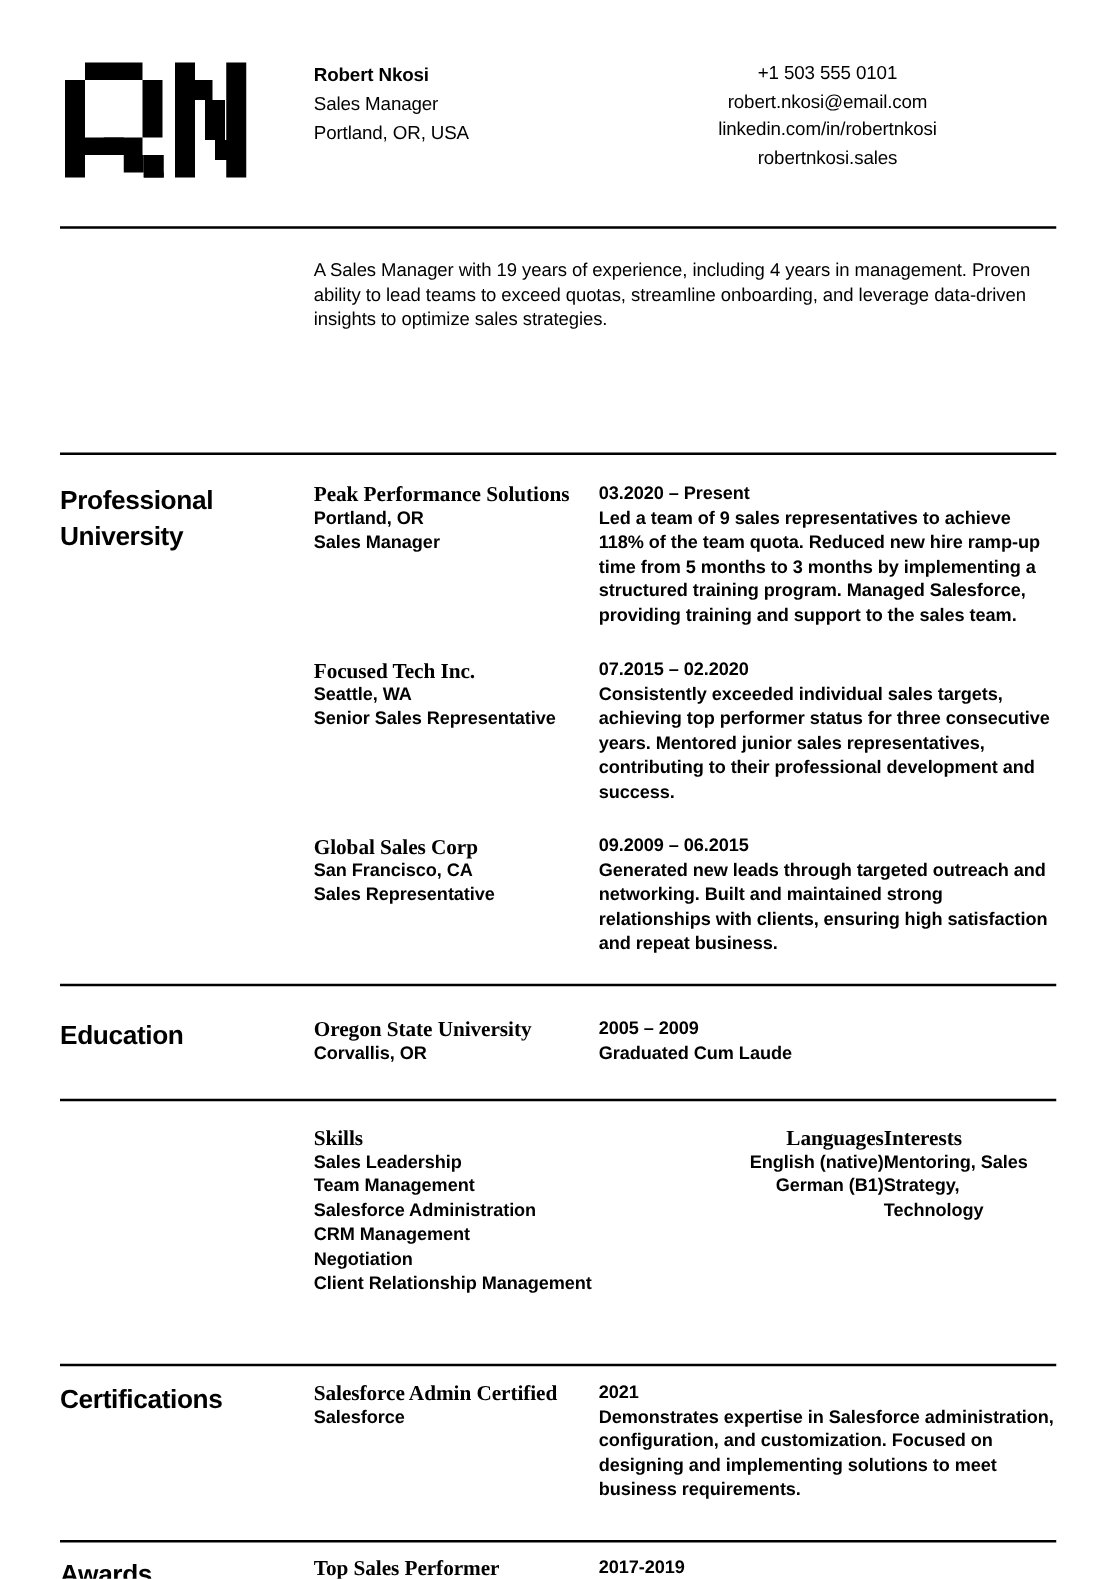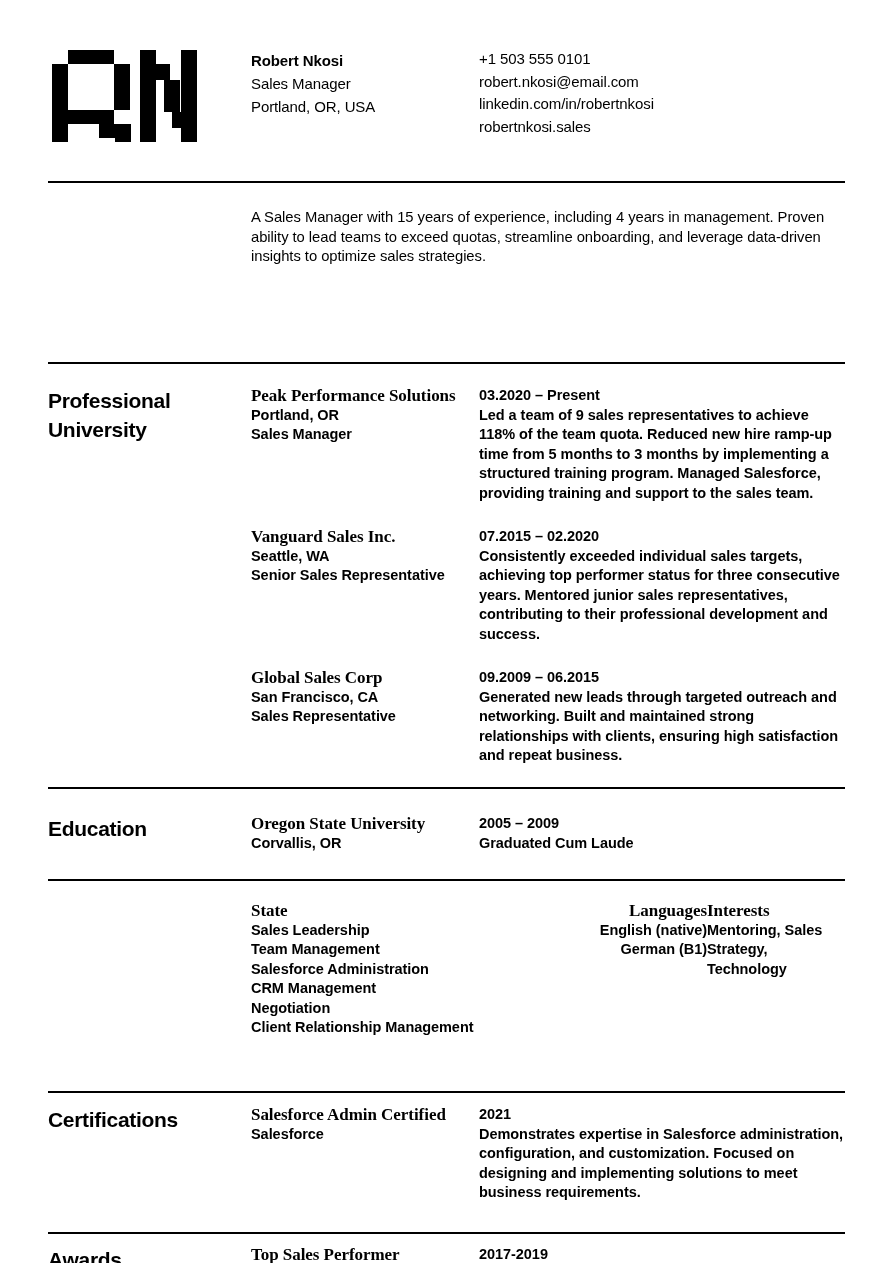--- a/index.html
+++ b/index.html
@@ -98,7 +98,7 @@
   }
   .logo-cell { width: 203px; flex: 0 0 203px; }
   .identity-cell { width: 228px; flex: 0 0 228px; padding-top: 4px; }
-  .contact-cell { width: 366px; flex: 0 0 366px; padding-top: 4px; }
+  .contact-cell { width: 366px; flex: 0 0 366px; padding-top: 4px; text-align: center; }
 
   
   .monogram {

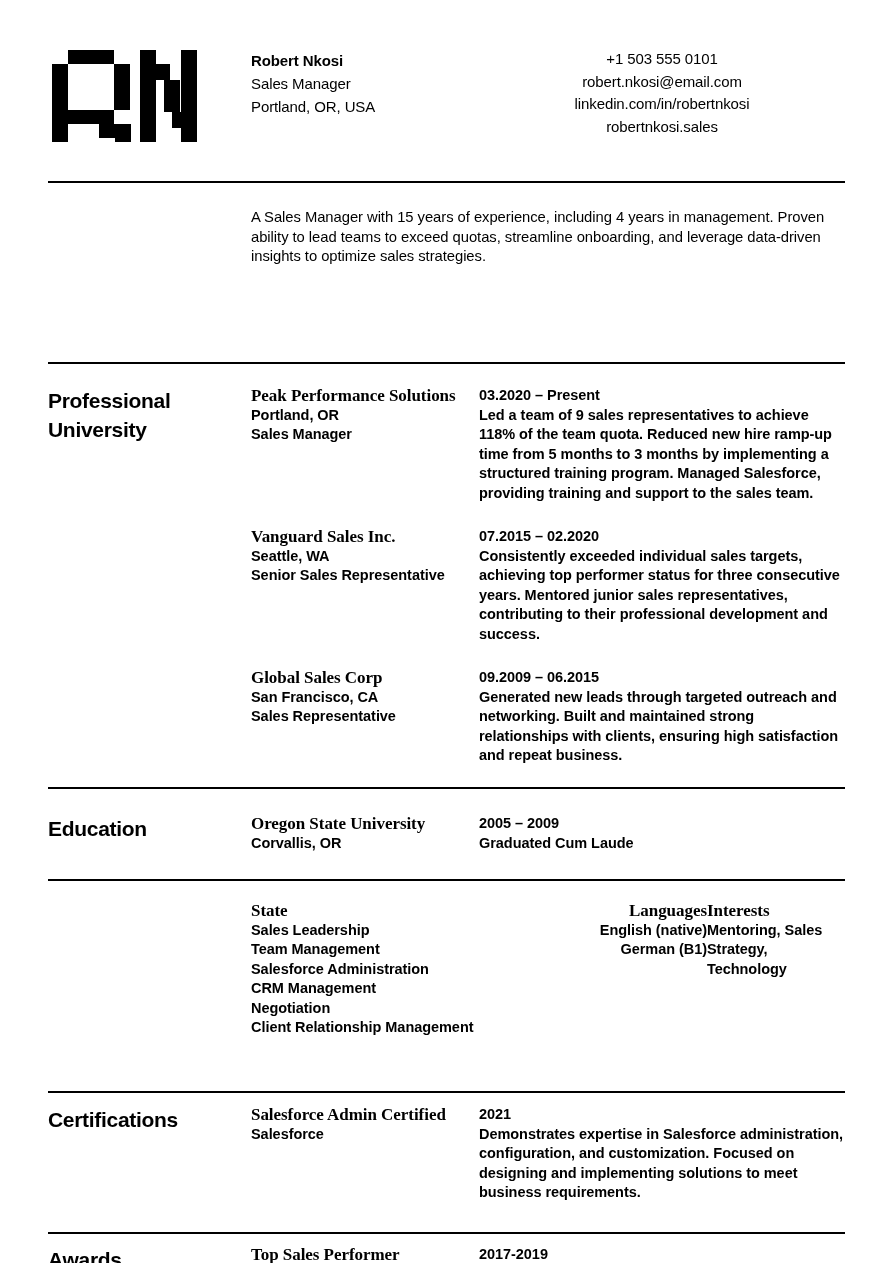--- a/index.html
+++ b/index.html
@@ -159,7 +159,7 @@
 
   <div class="row" style="top:208px;">
     <div class="c-label"></div>
-    <div class="c-wide summary-text" style="flex:0 0 594px; width:594px;">A Sales Manager with 15 years of experience, including 4 years in management. Proven ability to lead teams to exceed quotas, streamline onboarding, and leverage data-driven insights to optimize sales strategies.</div>
+    <div class="c-wide summary-text" style="flex:0 0 594px; width:594px;">A Sales Manager with 19 years of experience, including 4 years in management. Proven ability to lead teams to exceed quotas, streamline onboarding, and leverage data-driven insights to optimize sales strategies.</div>
   </div>
 
   <div class="rule" style="top:362px;"></div>

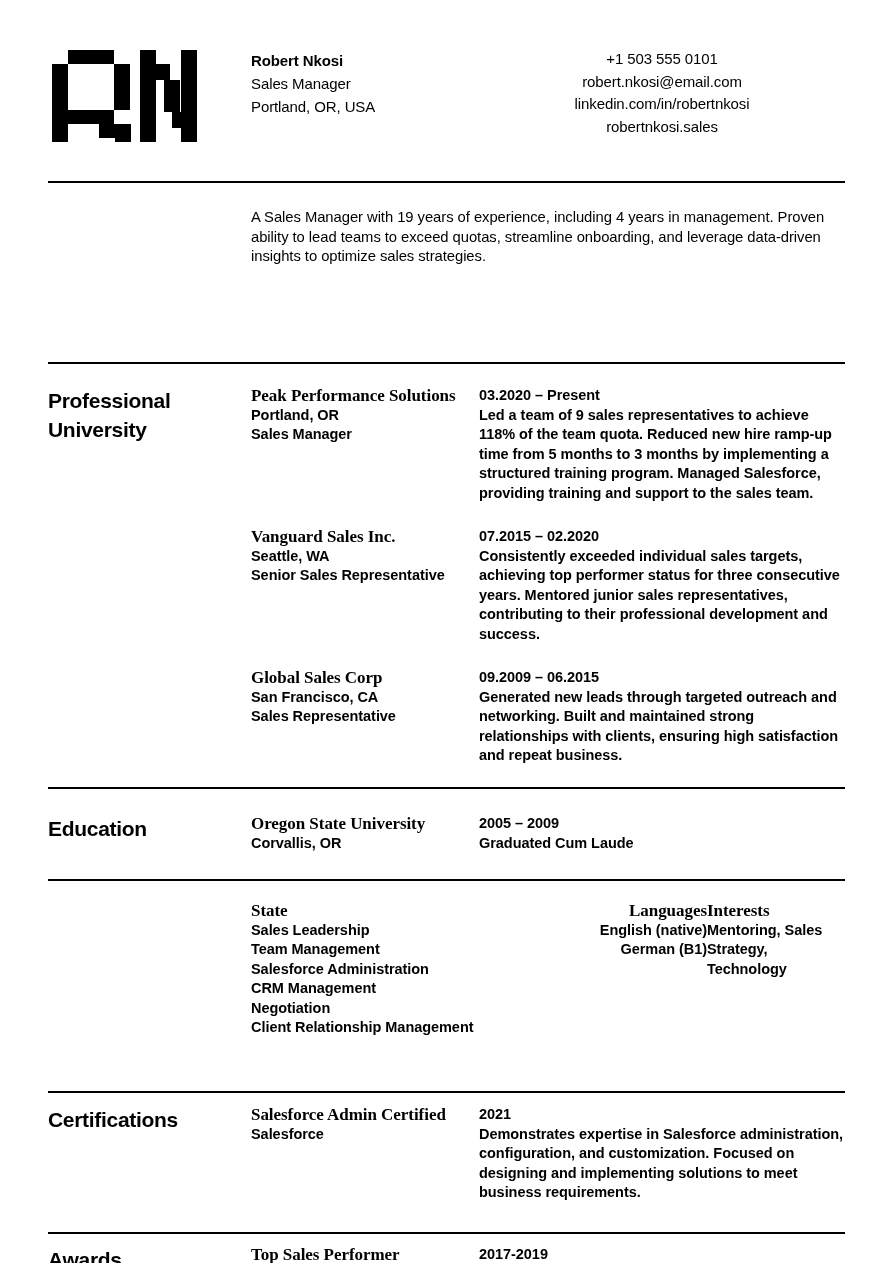--- a/index.html
+++ b/index.html
@@ -180,7 +180,7 @@
   <div class="row" style="top:527px;">
     <div class="c-label"></div>
     <div class="c-two">
-      <div class="subhead">Vanguard Sales Inc.</div>
+      <div class="subhead">Focused Tech Inc.</div>
       <div class="body-text">Seattle, WA</div>
       <div class="body-text">Senior Sales Representative</div>
     </div>

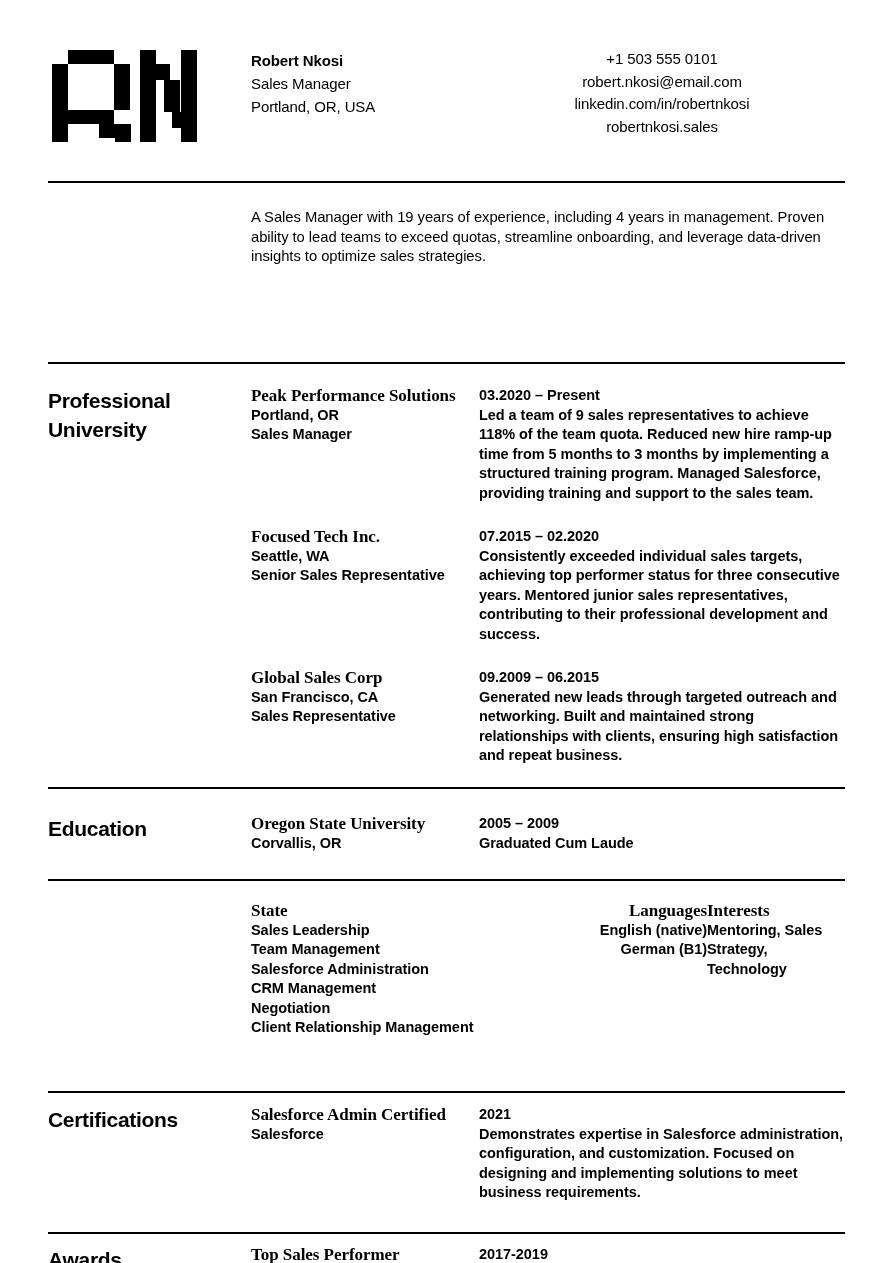--- a/index.html
+++ b/index.html
@@ -224,7 +224,7 @@
     <div class="c-label"></div>
 
     <div class="c-two">
-      <div class="subhead">State</div>
+      <div class="subhead">Skills</div>
       <div class="body-text">Sales Leadership</div>
       <div class="body-text">Team Management</div>
       <div class="body-text">Salesforce Administration</div>

